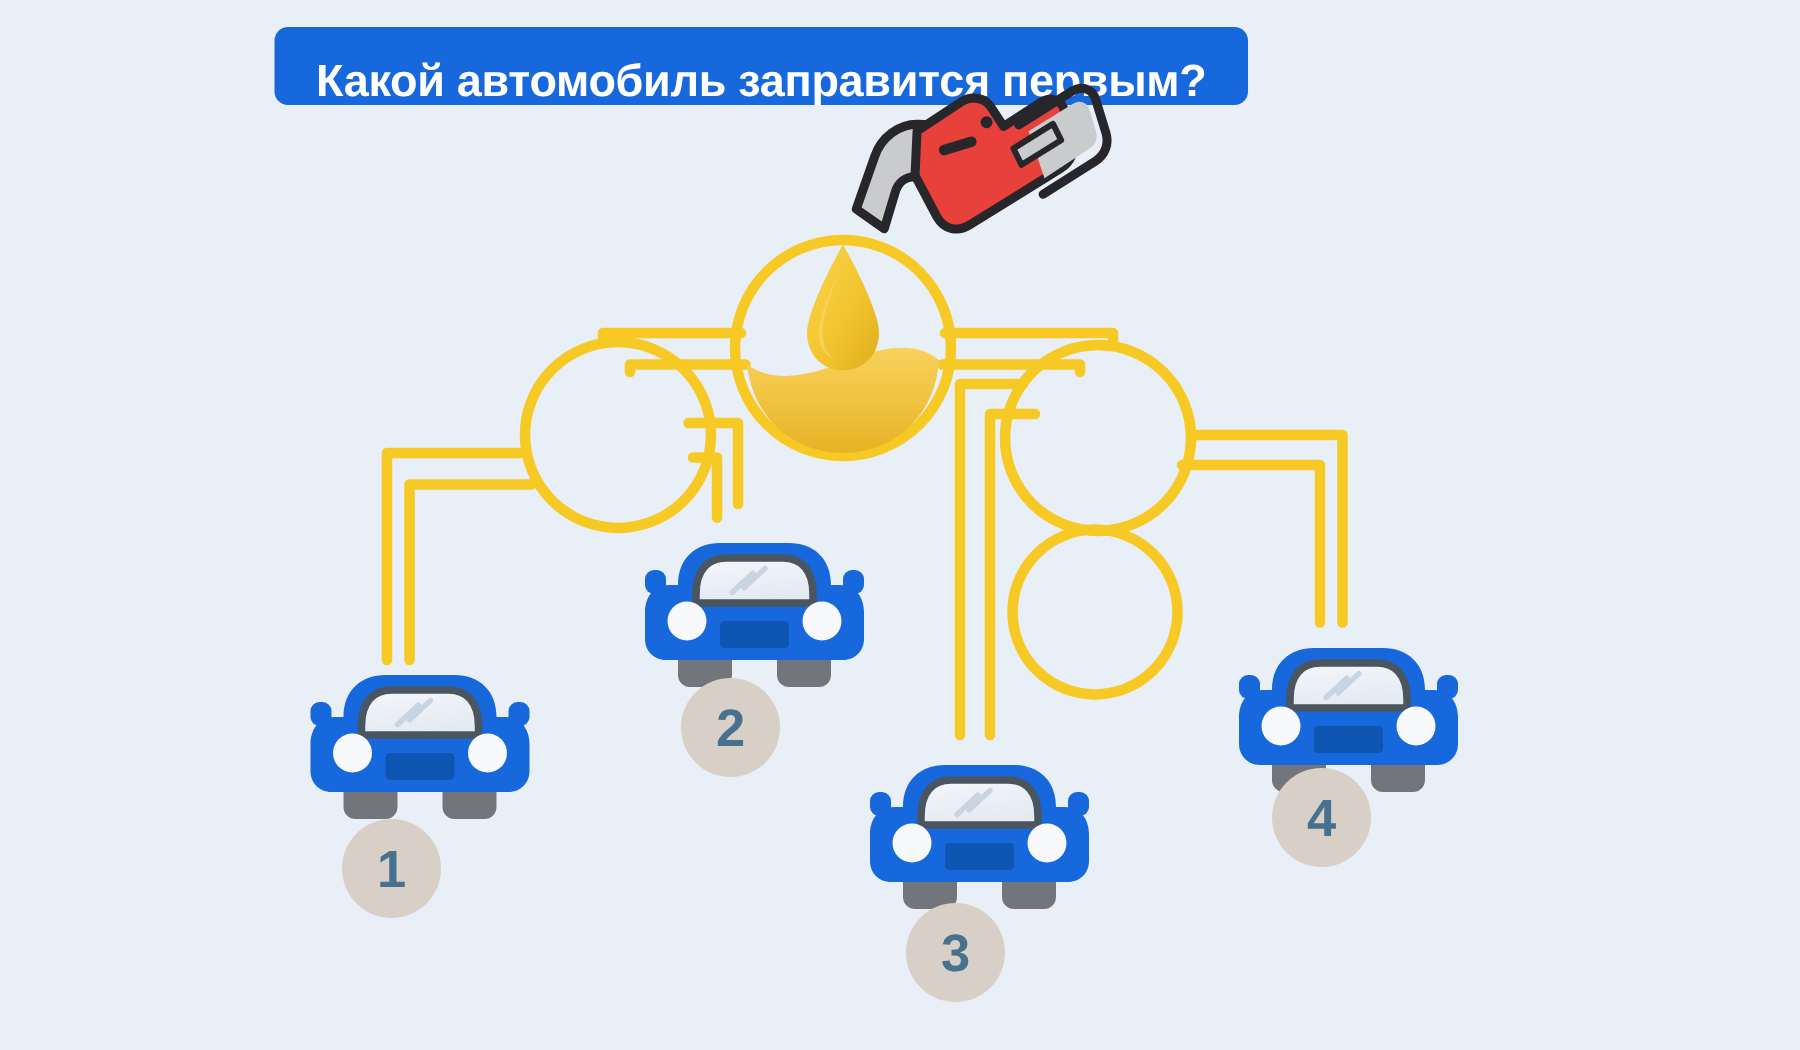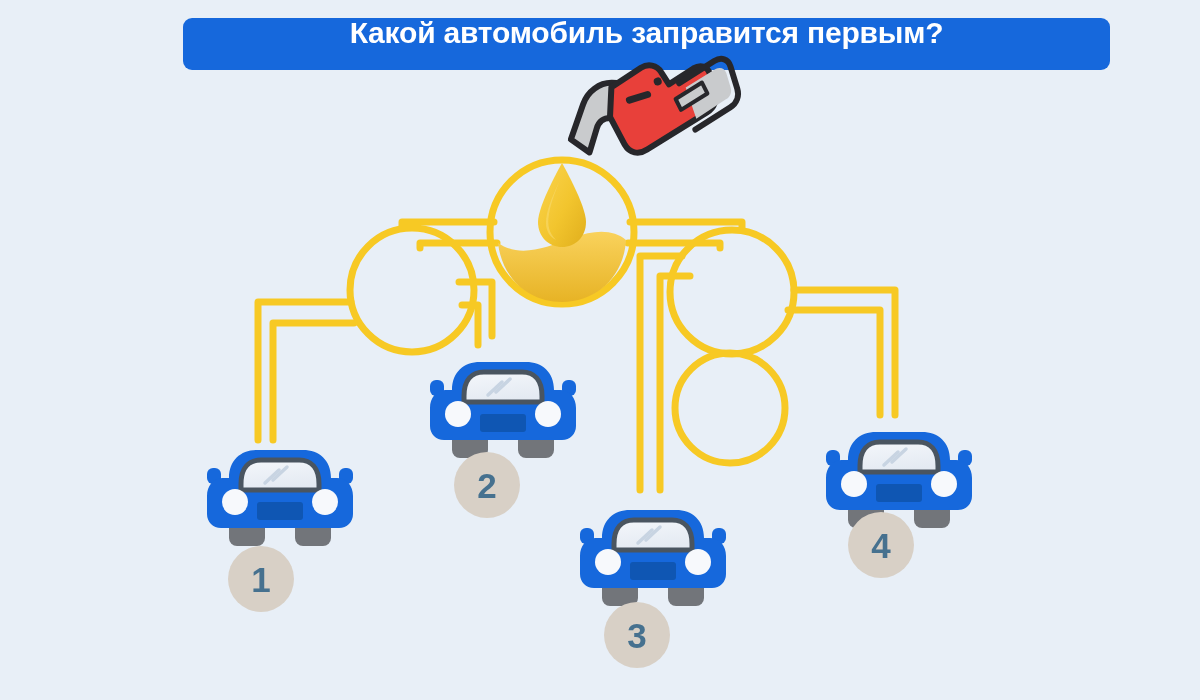--- a/index.html
+++ b/index.html
@@ -25,12 +25,12 @@
     position: absolute;
     left: 183px;
     top: 18px;
-    width: 927px;
+    width: 649px;
     height: 52px;
     background: #1668dc;
     border-radius: 9px;
     display: flex;
-    align-items: flex-start;
+    align-items: flex-end;
     justify-content: center;
     box-sizing: border-box;
   }

